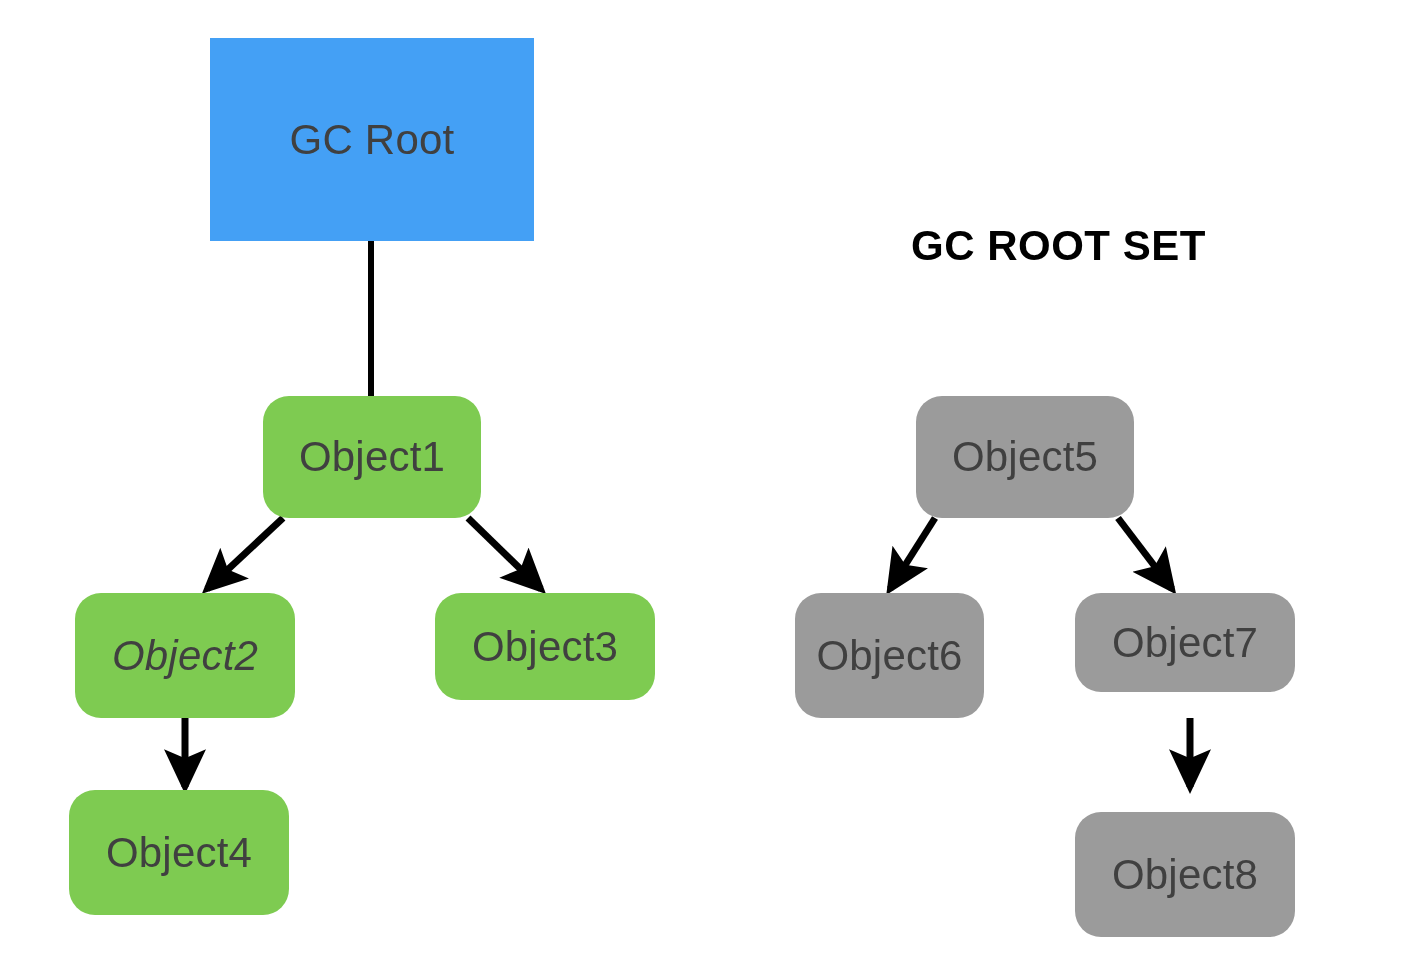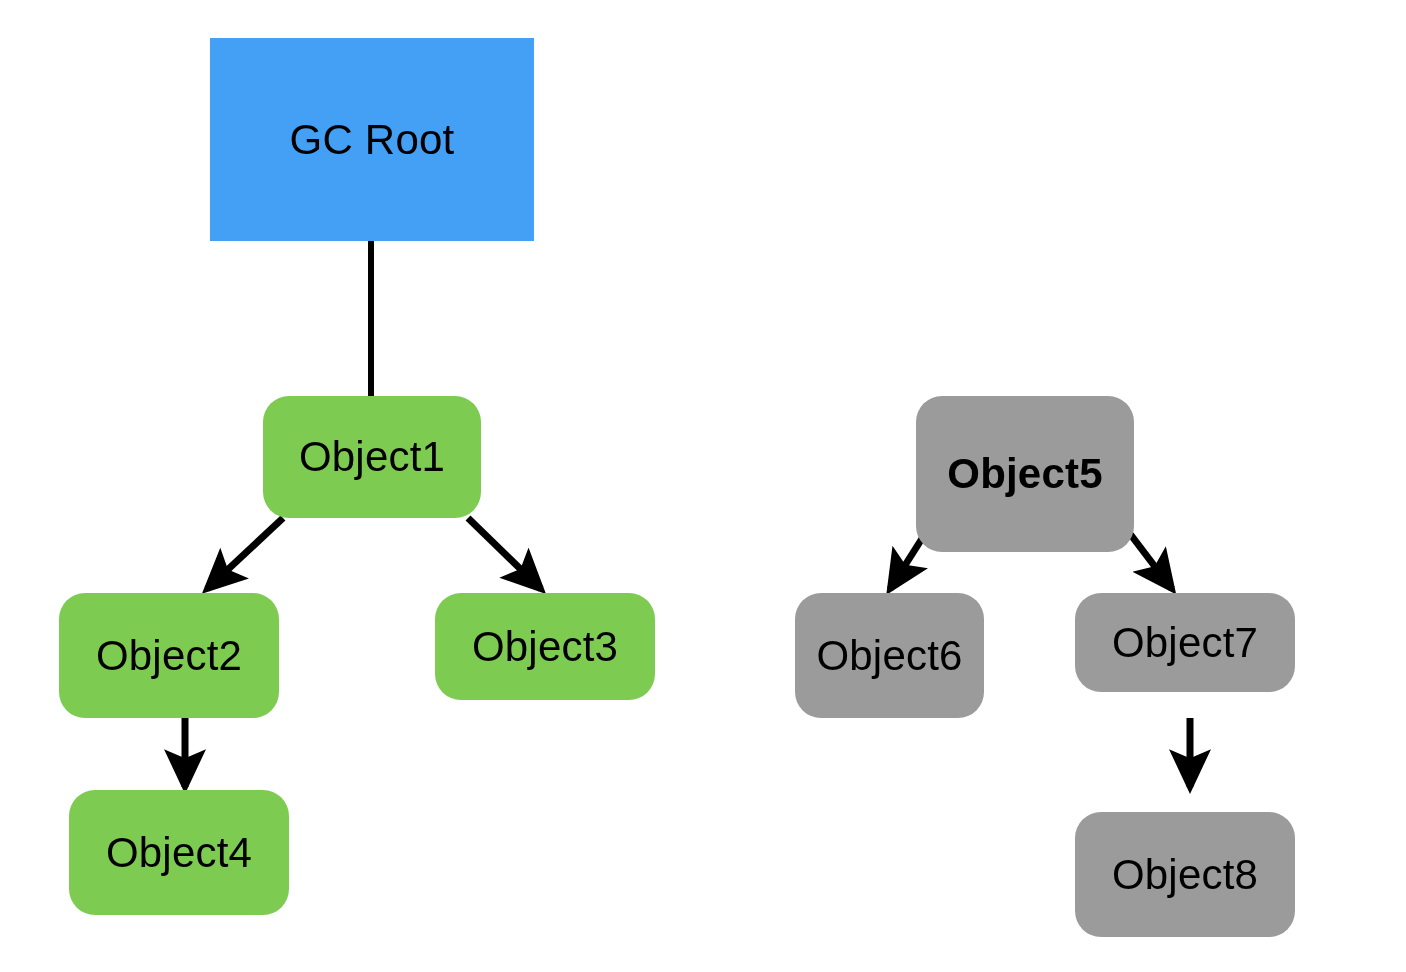--- a/index.html
+++ b/index.html
@@ -30,7 +30,7 @@
     display: flex;
     align-items: center;
     justify-content: center;
-    color: #000000;
+    color: #404040;
     font-weight: 400;
     letter-spacing: 0.2px;
     box-sizing: border-box;

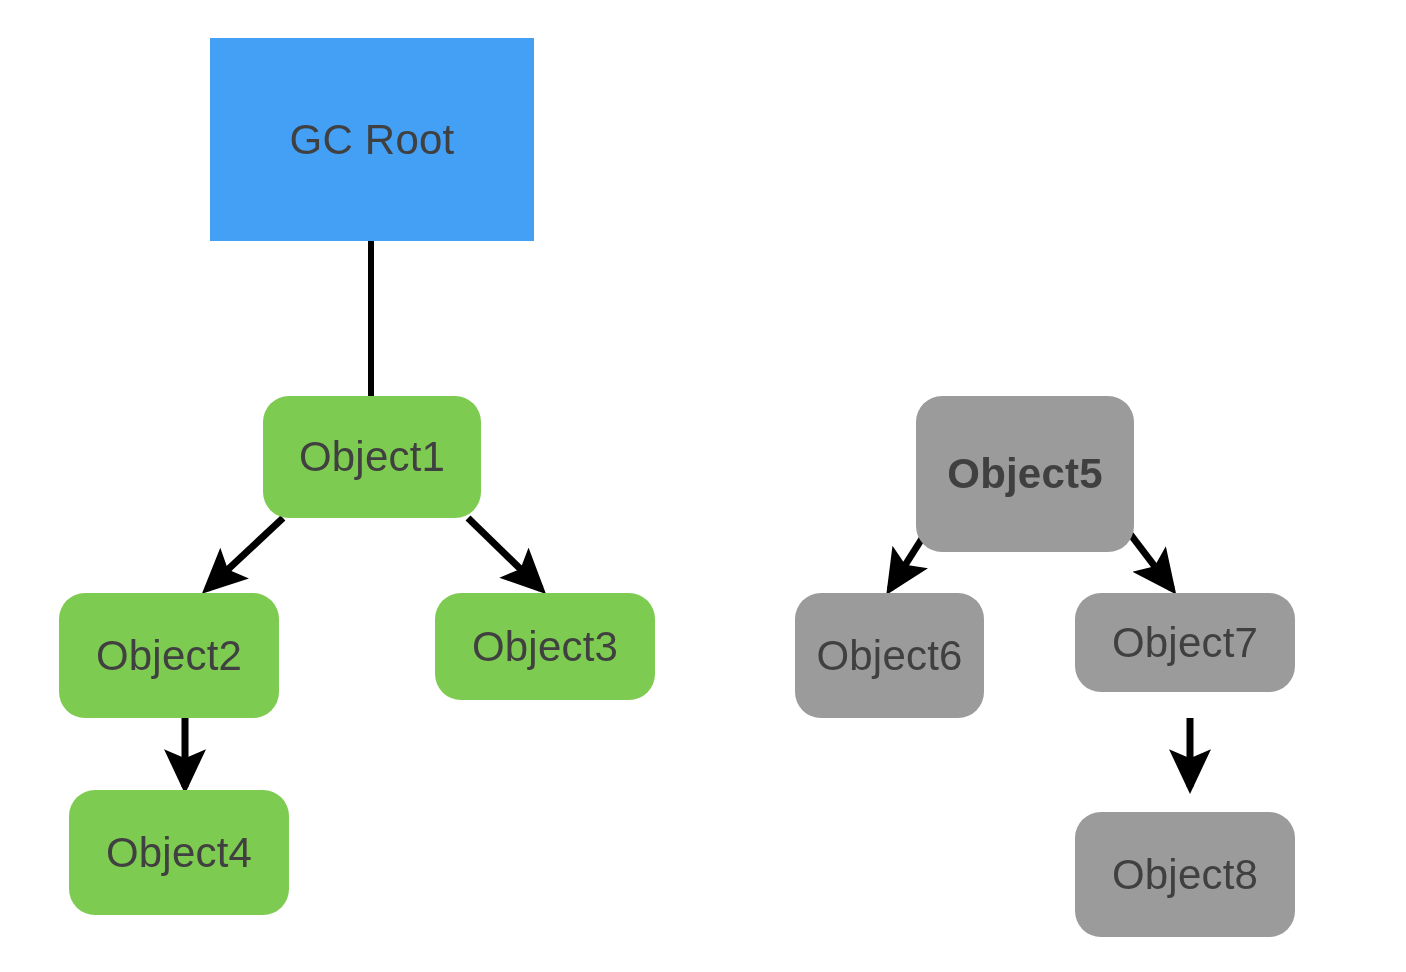--- a/index.html
+++ b/index.html
@@ -87,6 +87,7 @@
       </g>
   </svg>
 
+  <div class="section-title" style="left: 911px; top: 222px;">GC ROOT SET</div>
 
   <div id="nodes">
       <div class="node root" style="left: 210px; top: 38px; width: 324px; height: 203px; background: rgb(68, 160, 245);">

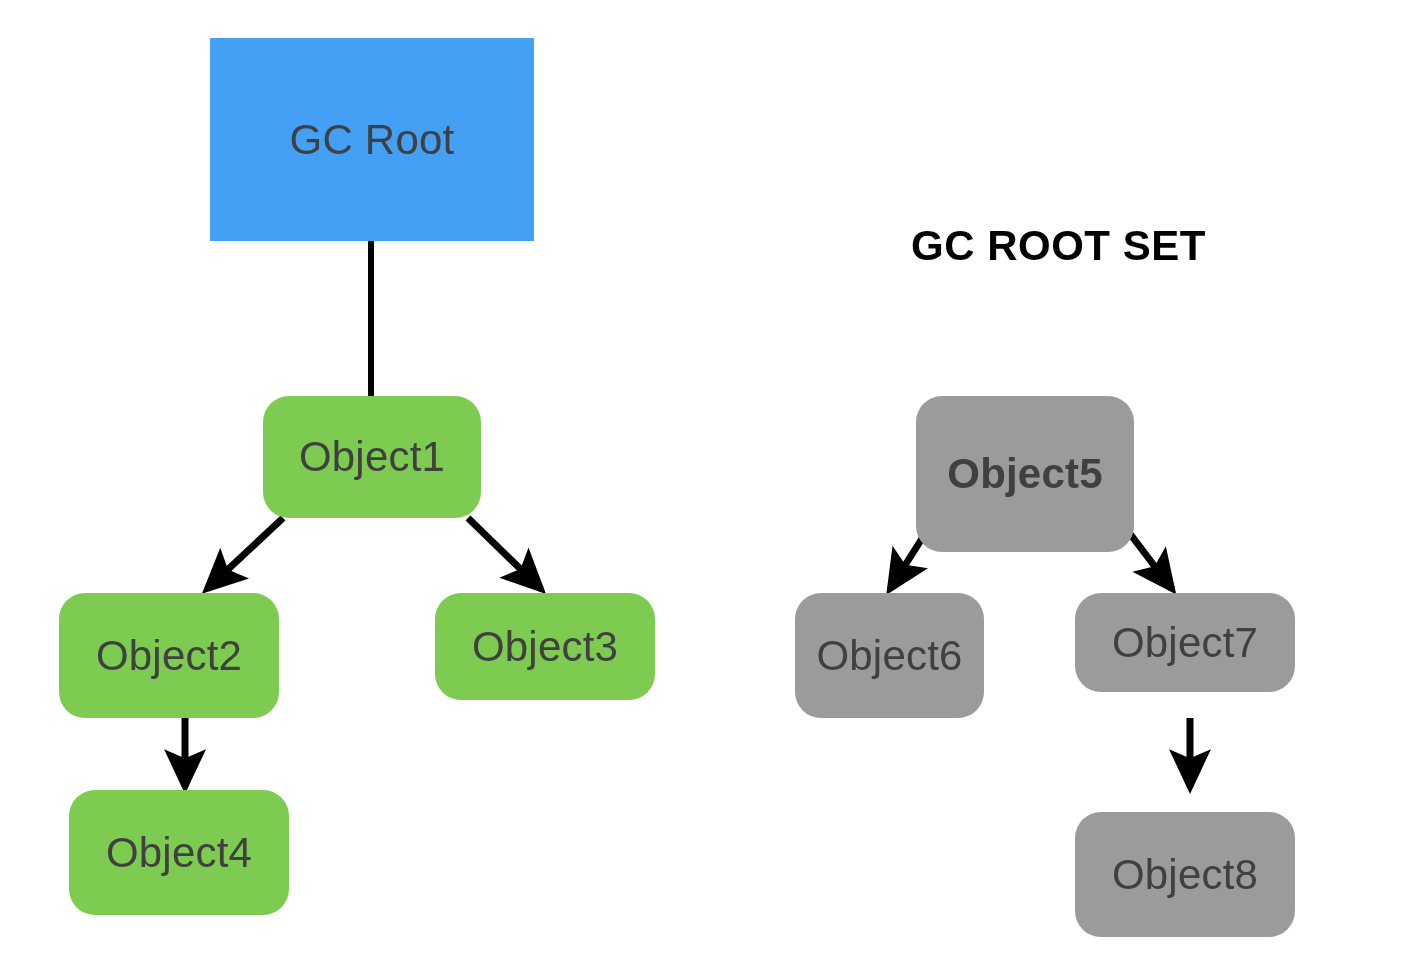--- a/index.html
+++ b/index.html
@@ -105,7 +105,7 @@
       <div class="node obj" style="left: 69px; top: 790px; width: 220px; height: 125px; background: rgb(126, 203, 81);">
         <span class="node-label">Object4</span>
       </div>
-      <div class="node obj" style="left: 916px; top: 396px; width: 218px; height: 156px; background: rgb(155, 155, 155); font-weight: bold;">
+      <div class="node obj" style="left: 916px; top: 396px; width: 218px; height: 122px; background: rgb(155, 155, 155);">
         <span class="node-label">Object5</span>
       </div>
       <div class="node obj" style="left: 795px; top: 593px; width: 189px; height: 125px; background: rgb(155, 155, 155);">

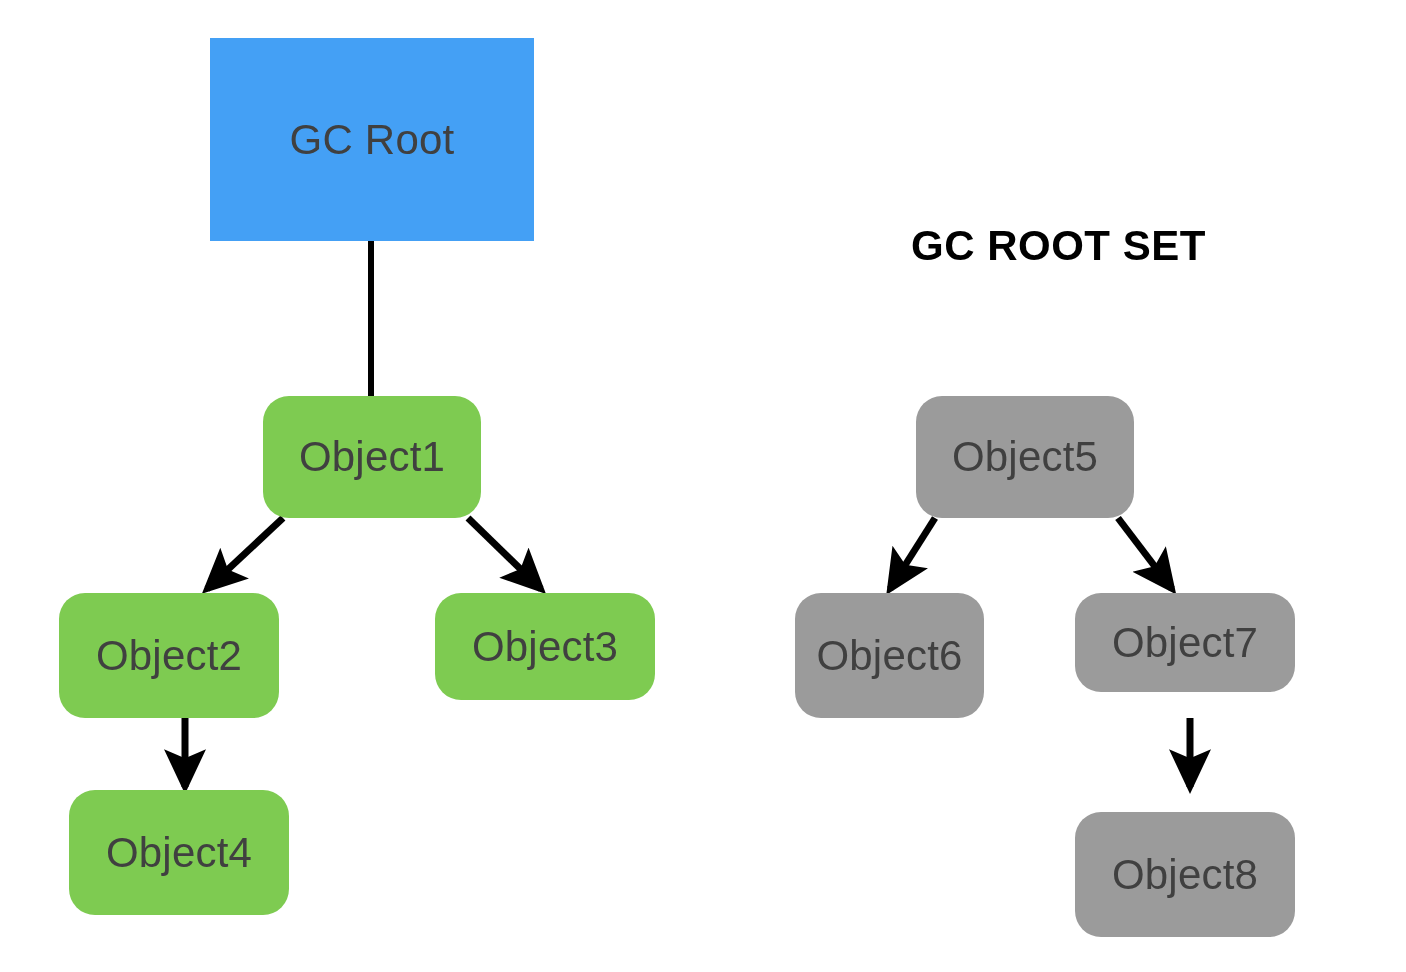--- a/index.html
+++ b/index.html
@@ -96,7 +96,7 @@
       <div class="node obj" style="left: 263px; top: 396px; width: 218px; height: 122px; background: rgb(126, 203, 81); text-align: right;">
         <span class="node-label">Object1</span>
       </div>
-      <div class="node obj" style="left: 59px; top: 593px; width: 220px; height: 125px; background: rgb(126, 203, 81);">
+      <div class="node obj" style="left: 75px; top: 593px; width: 220px; height: 125px; background: rgb(126, 203, 81); font-style: italic;">
         <span class="node-label">Object2</span>
       </div>
       <div class="node obj" style="left: 435px; top: 593px; width: 220px; height: 107px; background: rgb(126, 203, 81);">

